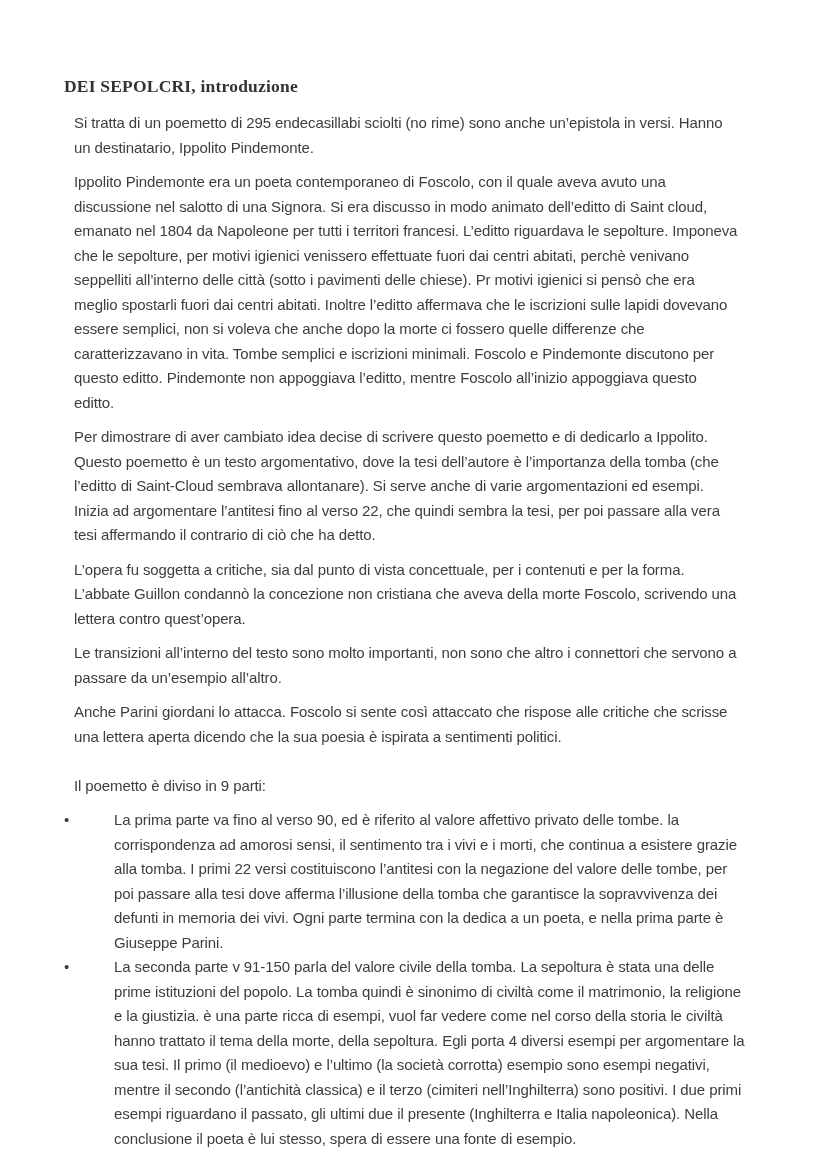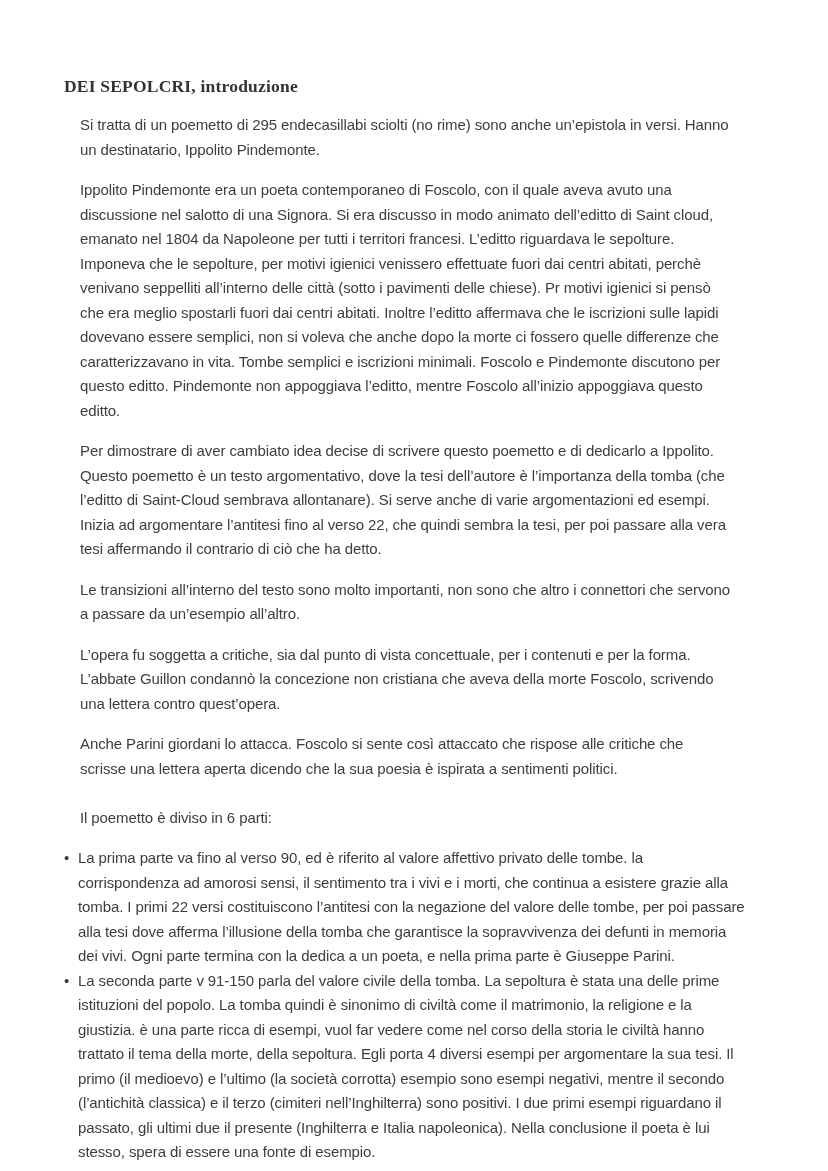--- a/index.html
+++ b/index.html
@@ -26,7 +26,7 @@
     margin: 0 0 14px 0;
   }
   .body-text p {
-    margin: 16px;
+    margin: 10px;
     font-size: 15px;
     line-height: 24.5px;
     letter-spacing: -0.1px;

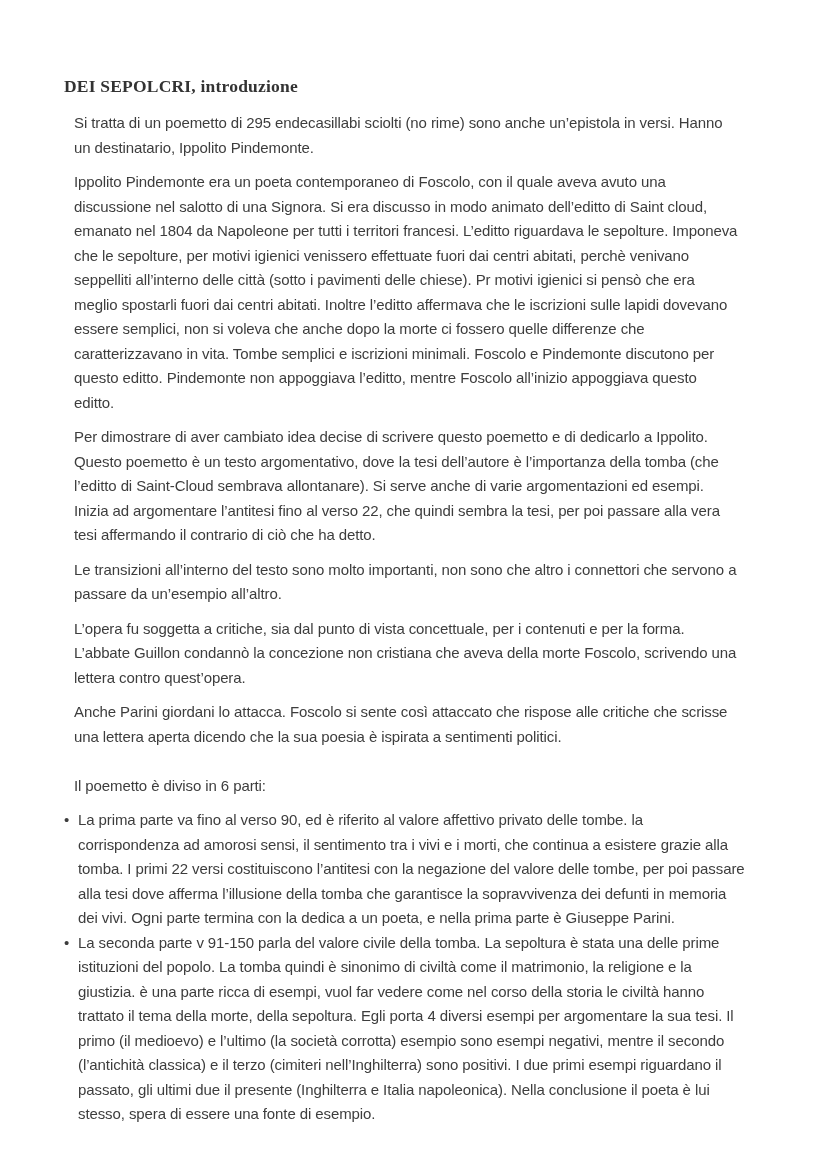--- a/index.html
+++ b/index.html
@@ -66,8 +66,8 @@
     <p>Si tratta di un poemetto di 295 endecasillabi sciolti (no rime) sono anche un’epistola in versi. Hanno un destinatario, Ippolito Pindemonte.</p>
     <p>Ippolito Pindemonte era un poeta contemporaneo di Foscolo, con il quale aveva avuto una discussione nel salotto di una Signora. Si era discusso in modo animato dell’editto di Saint cloud, emanato nel 1804 da Napoleone per tutti i territori francesi. L’editto riguardava le sepolture. Imponeva che le sepolture, per motivi igienici venissero effettuate fuori dai centri abitati, perchè venivano seppelliti all’interno delle città (sotto i pavimenti delle chiese). Pr motivi igienici si pensò che era meglio spostarli fuori dai centri abitati. Inoltre l’editto affermava che le iscrizioni sulle lapidi dovevano essere semplici, non si voleva che anche dopo la morte ci fossero quelle differenze che caratterizzavano in vita. Tombe semplici e iscrizioni minimali. Foscolo e Pindemonte discutono per questo editto. Pindemonte non appoggiava l’editto, mentre Foscolo all’inizio appoggiava questo editto.</p>
     <p>Per dimostrare di aver cambiato idea decise di scrivere questo poemetto e di dedicarlo a Ippolito. Questo poemetto è un testo argomentativo, dove la tesi dell’autore è l’importanza della tomba (che l’editto di Saint-Cloud sembrava allontanare). Si serve anche di varie argomentazioni ed esempi. Inizia ad argomentare l’antitesi fino al verso 22, che quindi sembra la tesi, per poi passare alla vera tesi affermando il contrario di ciò che ha detto.</p>
+    <p>L’opera fu soggetta a critiche, sia dal punto di vista concettuale, per i contenuti e per la forma. L’abbate Guillon condannò la concezione non cristiana che aveva della morte Foscolo, scrivendo una lettera contro quest’opera.</p>
     <p>Le transizioni all’interno del testo sono molto importanti, non sono che altro i connettori che servono a passare da un’esempio all’altro.</p>
-    <p>L’opera fu soggetta a critiche, sia dal punto di vista concettuale, per i contenuti e per la forma. L’abbate Guillon condannò la concezione non cristiana che aveva della morte Foscolo, scrivendo una lettera contro quest’opera.</p>
     <p>Anche Parini giordani lo attacca. Foscolo si sente così attaccato che rispose alle critiche che scrisse una lettera aperta dicendo che la sua poesia è ispirata a sentimenti politici.</p>
 
     <p class="list-intro">Il poemetto è diviso in 6 parti:</p>

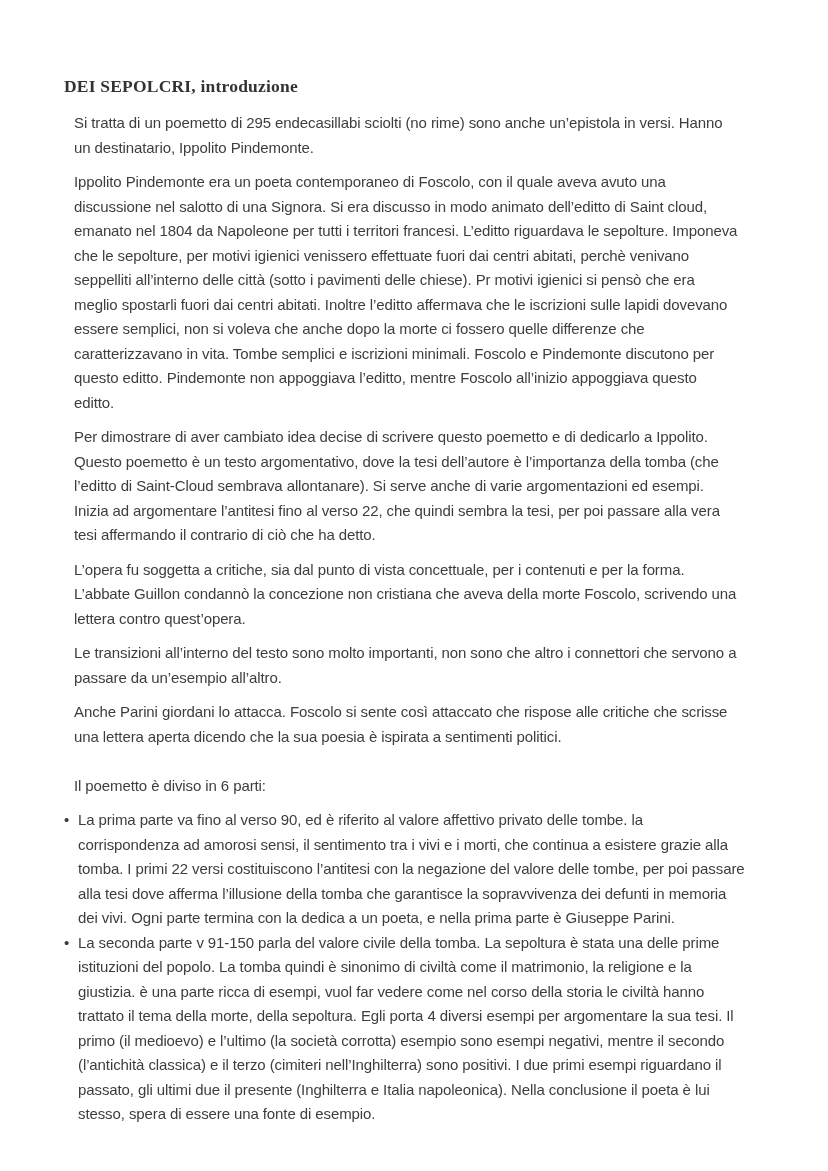--- a/index.html
+++ b/index.html
@@ -70,7 +70,7 @@
     <p>Le transizioni all’interno del testo sono molto importanti, non sono che altro i connettori che servono a passare da un’esempio all’altro.</p>
     <p>Anche Parini giordani lo attacca. Foscolo si sente così attaccato che rispose alle critiche che scrisse una lettera aperta dicendo che la sua poesia è ispirata a sentimenti politici.</p>
 
-    <p class="list-intro">Il poemetto è diviso in 6 parti:</p>
+    <p class="list-intro">Il poemetto è diviso in 9 parti:</p>
 
     <ul class="doc-list">
       <li>

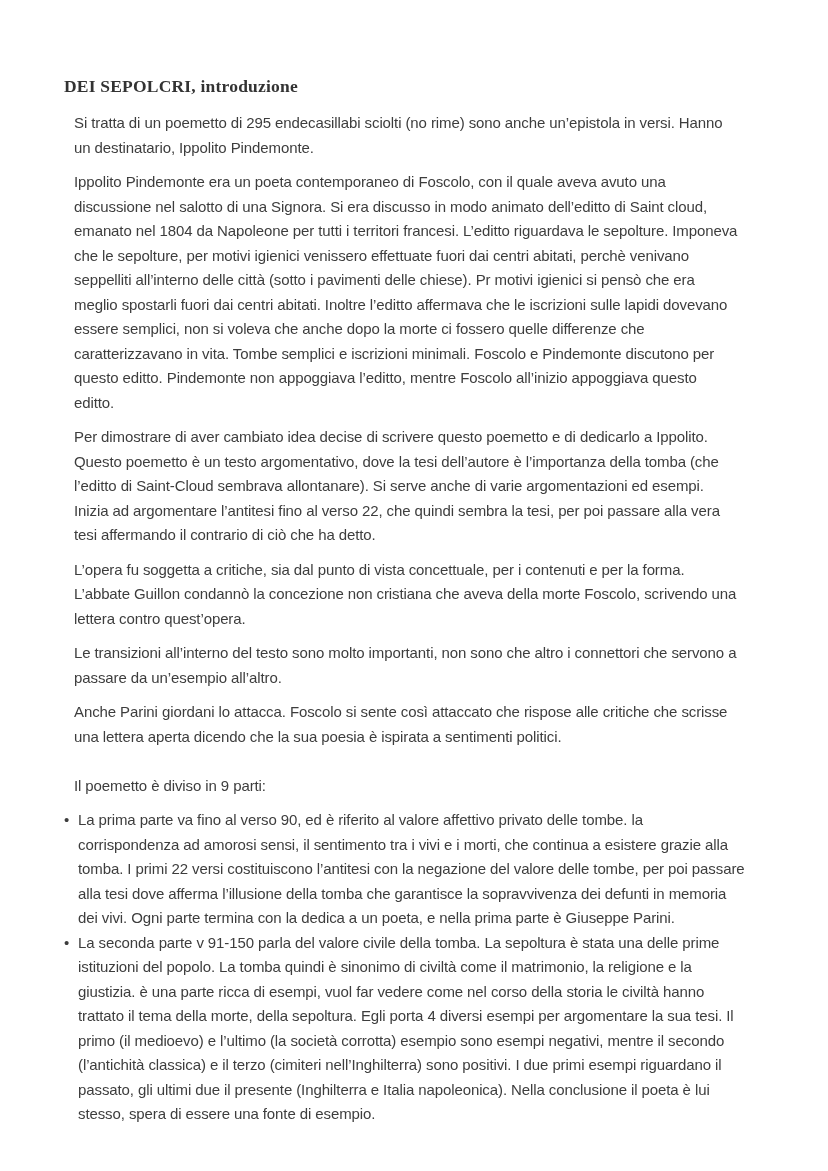--- a/index.html
+++ b/index.html
@@ -53,6 +53,7 @@
   }
   ul.doc-list .bullet-text {
     flex: 1;
+    margin-left: 36px;
   }
 </style>
 </head>

